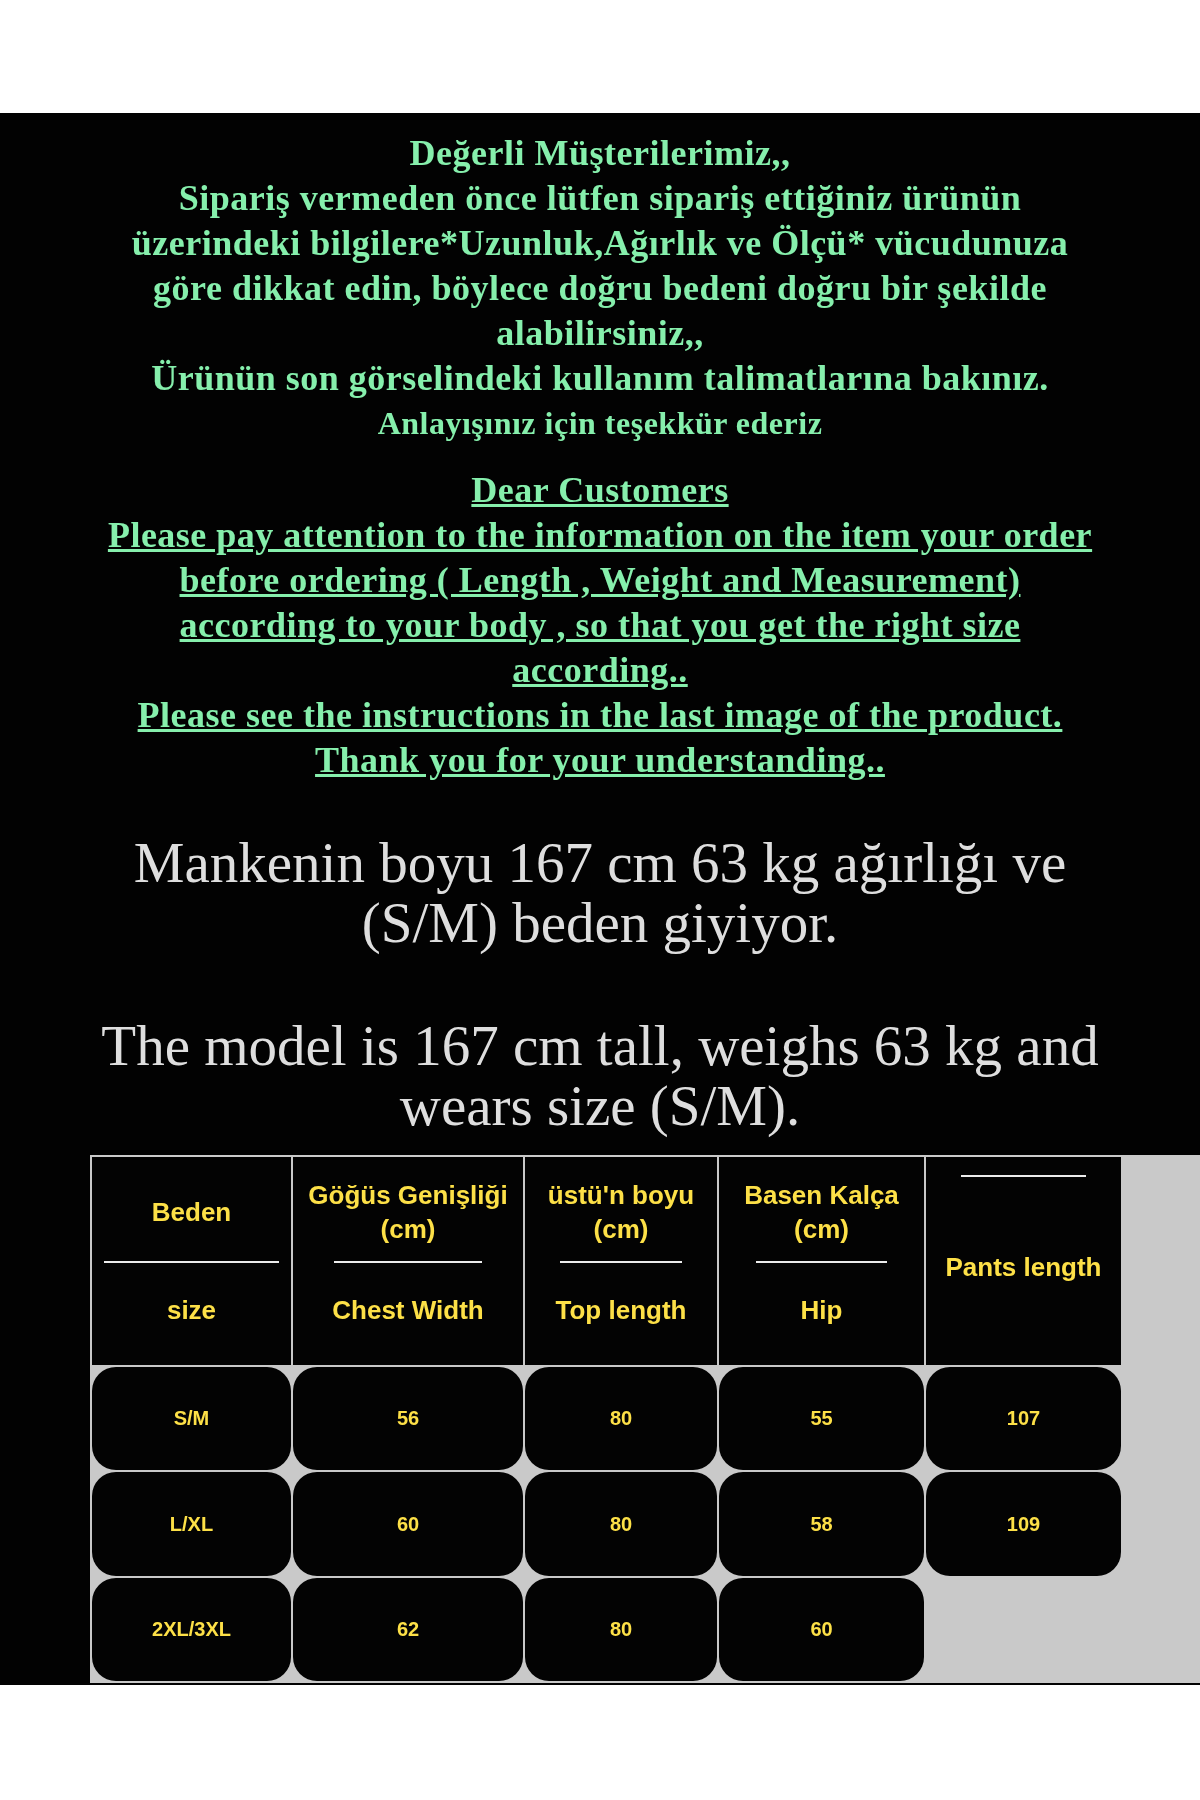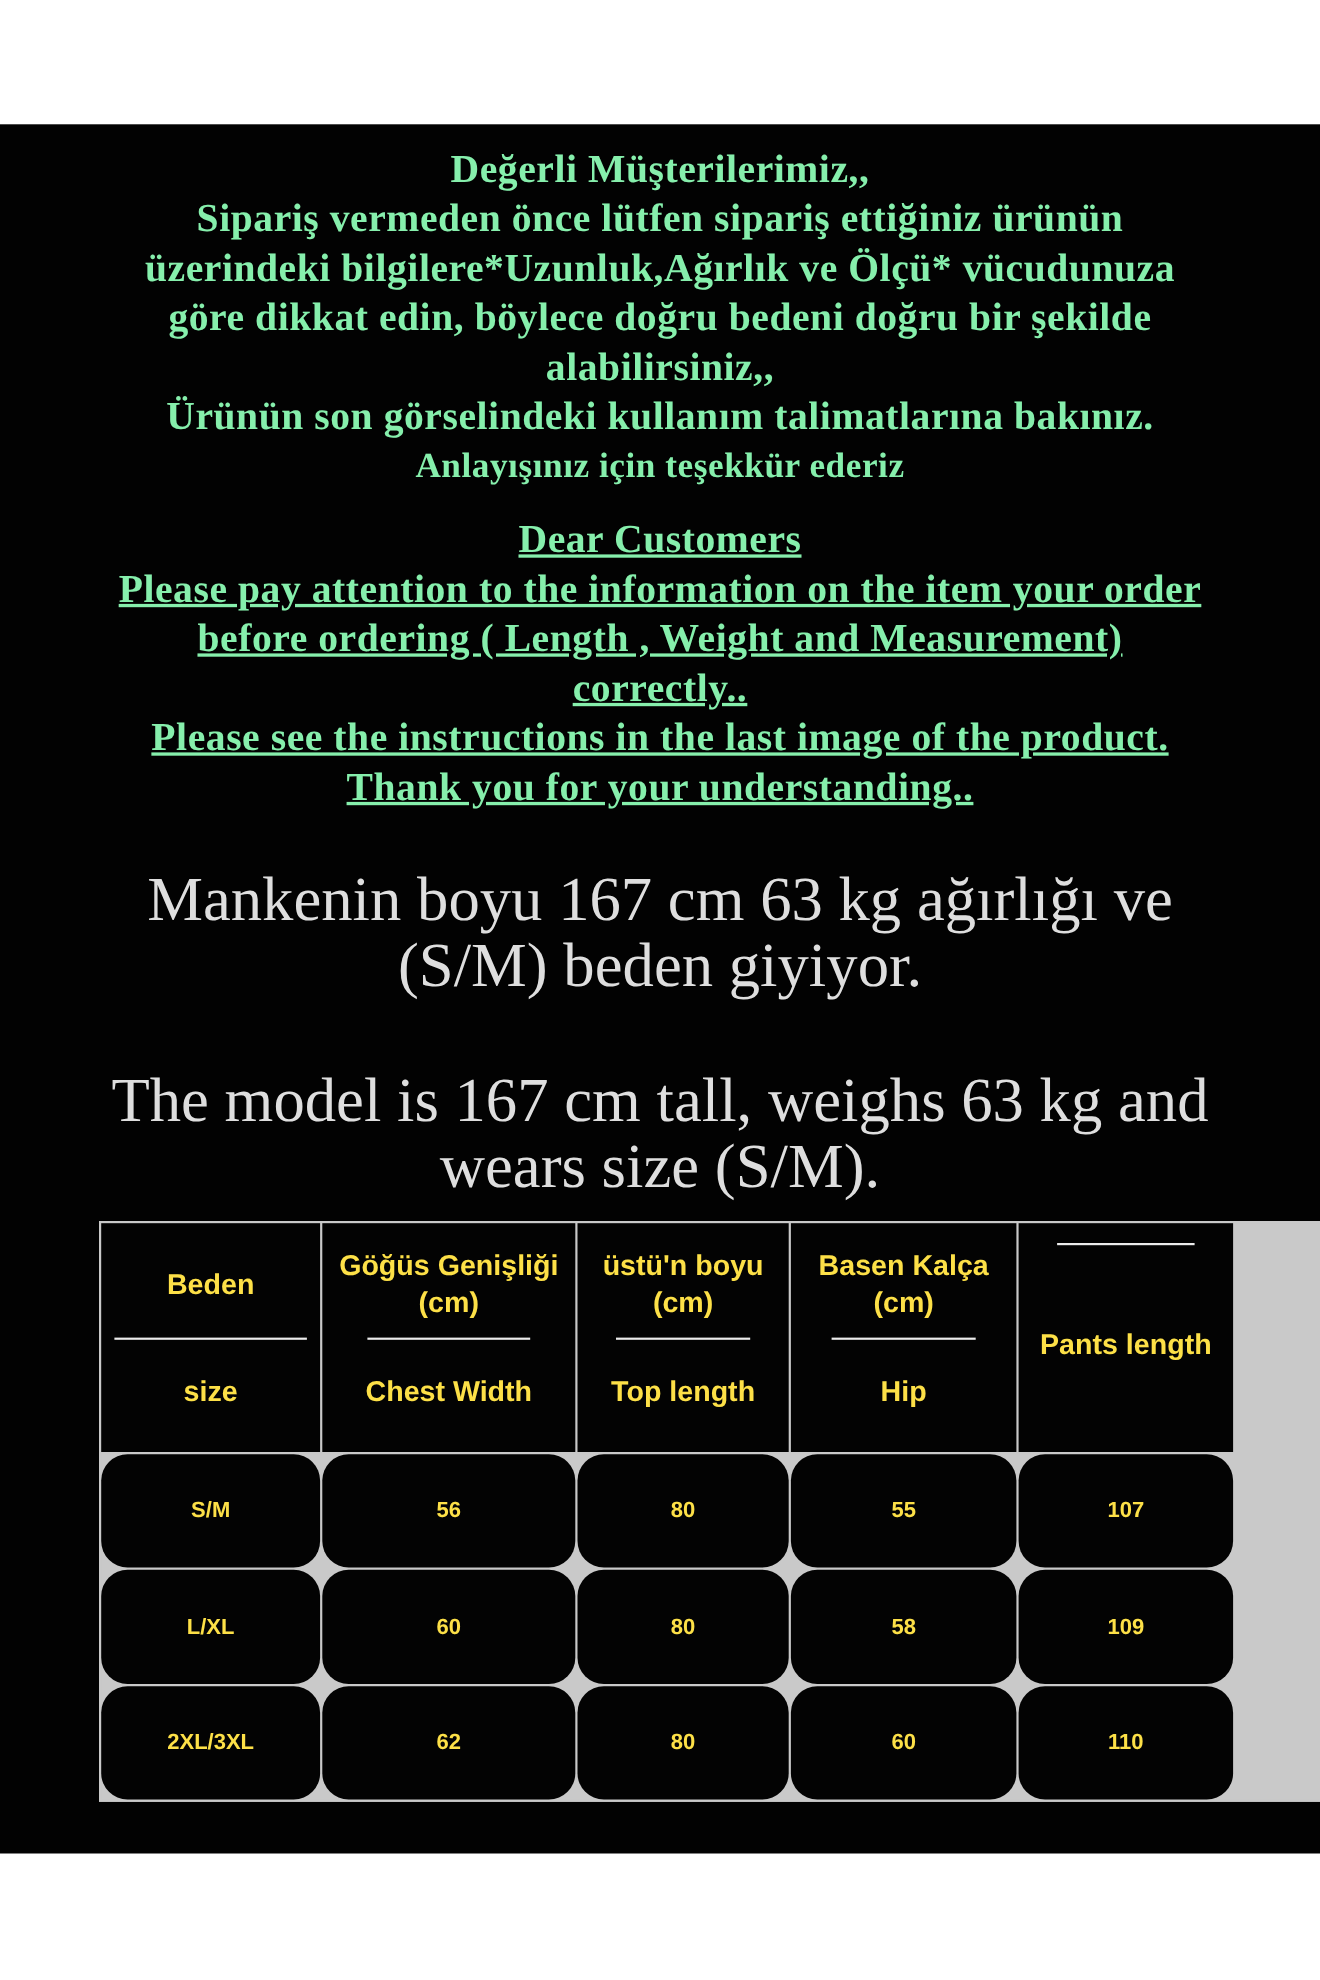--- a/index.html
+++ b/index.html
@@ -117,6 +117,7 @@
     <div class="nline">Dear Customers</div>
     <div class="nline">Please pay attention to the information on the item your order</div>
     <div class="nline">before ordering ( Length , Weight and Measurement)</div>
+    <div class="nline">according to your body , so that you get the right size</div>
     <div class="nline">correctly..</div>
     <div class="nline">Please see the instructions in the last image of the product.</div>
     <div class="nline">Thank you for your understanding..</div>

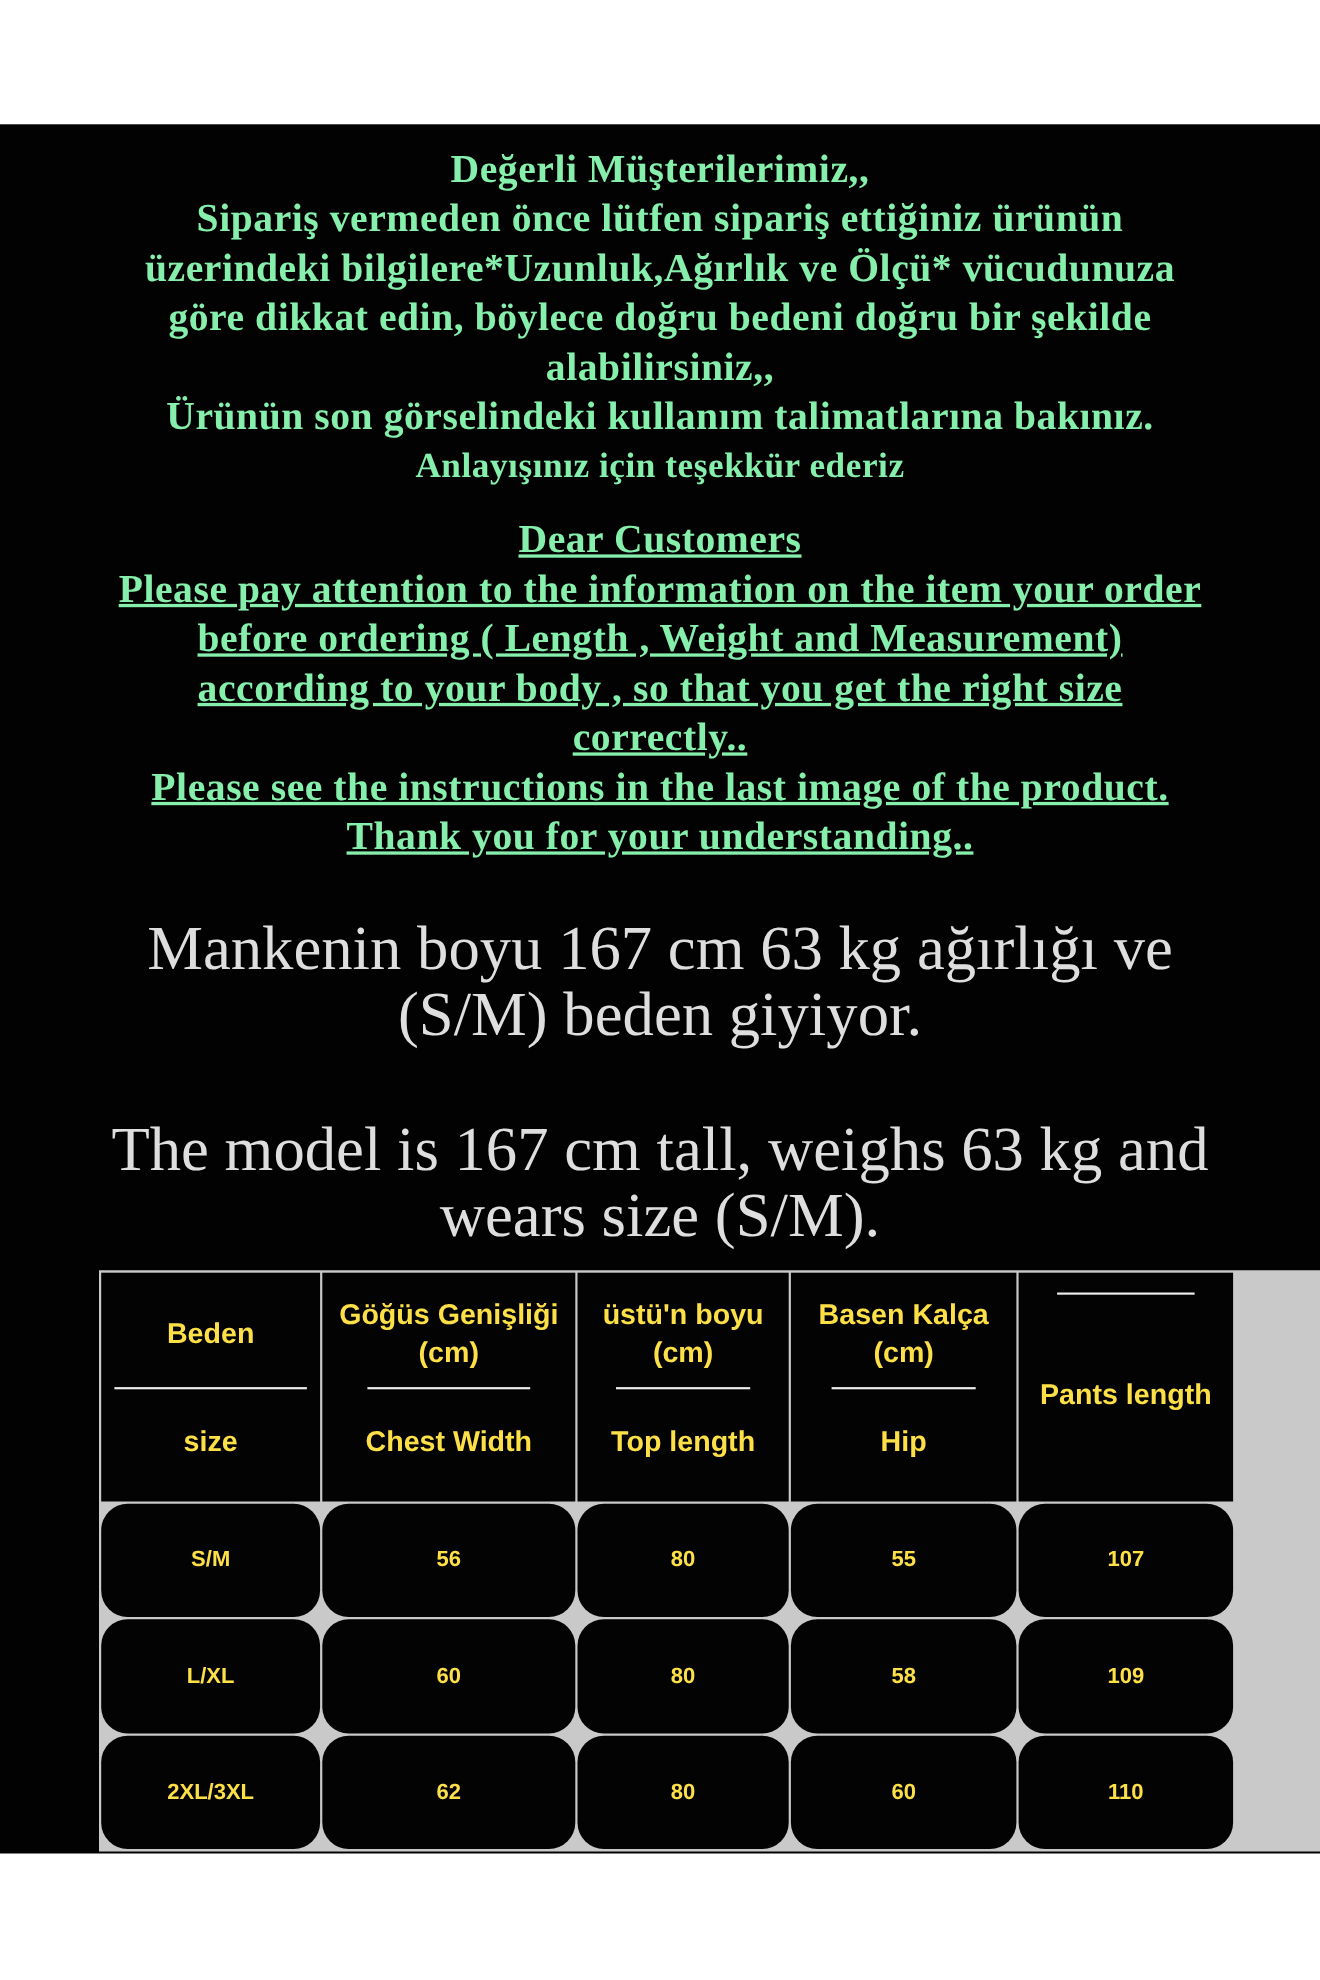--- a/index.html
+++ b/index.html
@@ -118,7 +118,7 @@
     <div class="nline">Please pay attention to the information on the item your order</div>
     <div class="nline">before ordering ( Length , Weight and Measurement)</div>
     <div class="nline">according to your body , so that you get the right size</div>
-    <div class="nline">correctly..</div>
+    <div class="nline">according..</div>
     <div class="nline">Please see the instructions in the last image of the product.</div>
     <div class="nline">Thank you for your understanding..</div>
   </div>

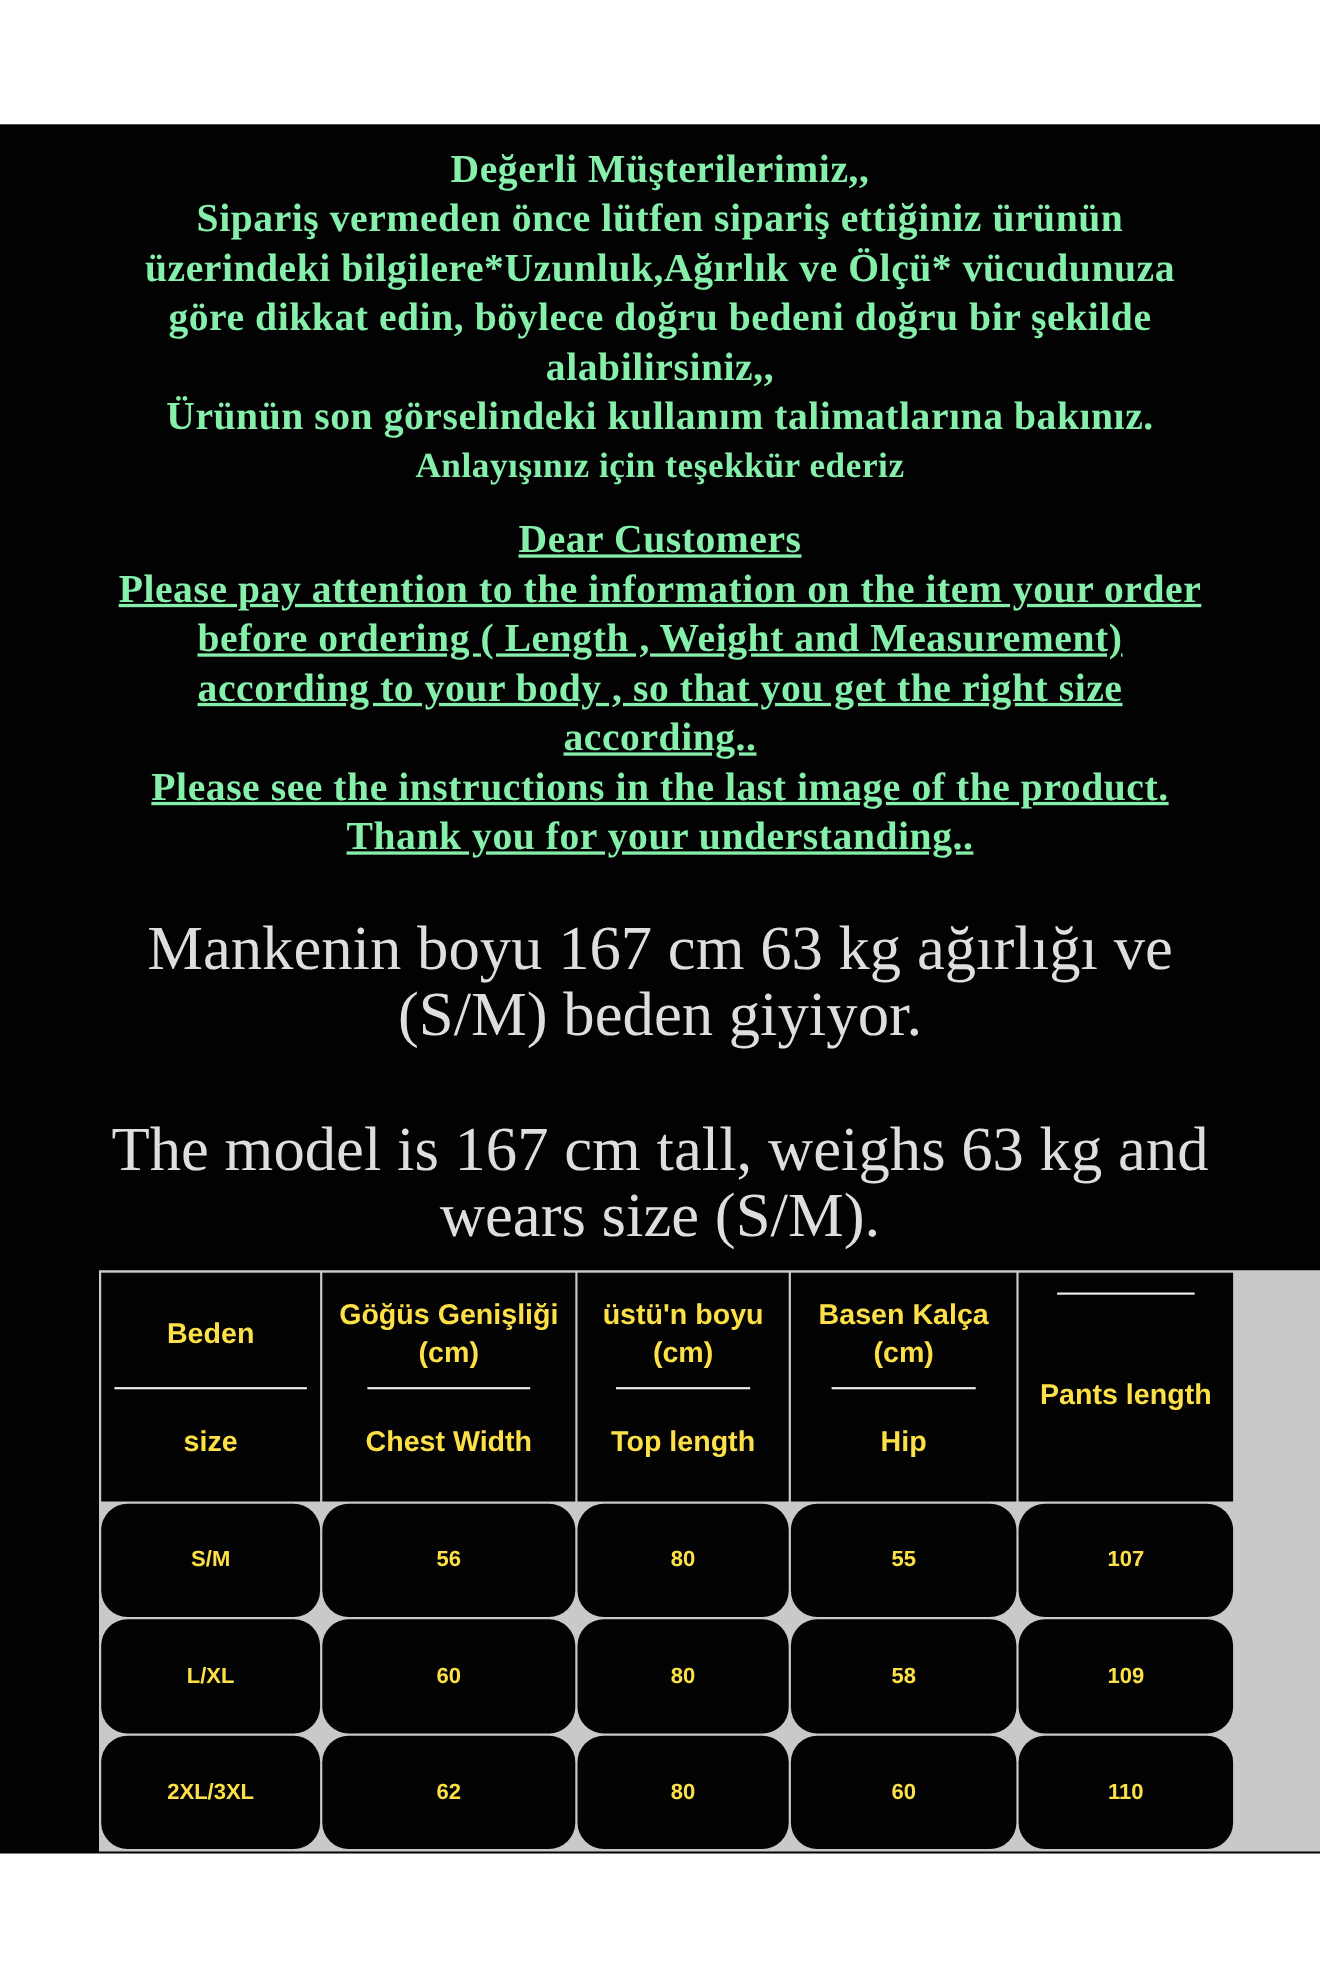--- a/index.html
+++ b/index.html
@@ -192,7 +192,6 @@
     <div class="cell dcell">62</div>
     <div class="cell dcell">80</div>
     <div class="cell dcell">60</div>
-    <div class="cell dcell">110</div>
 
   </div>
 </div>

